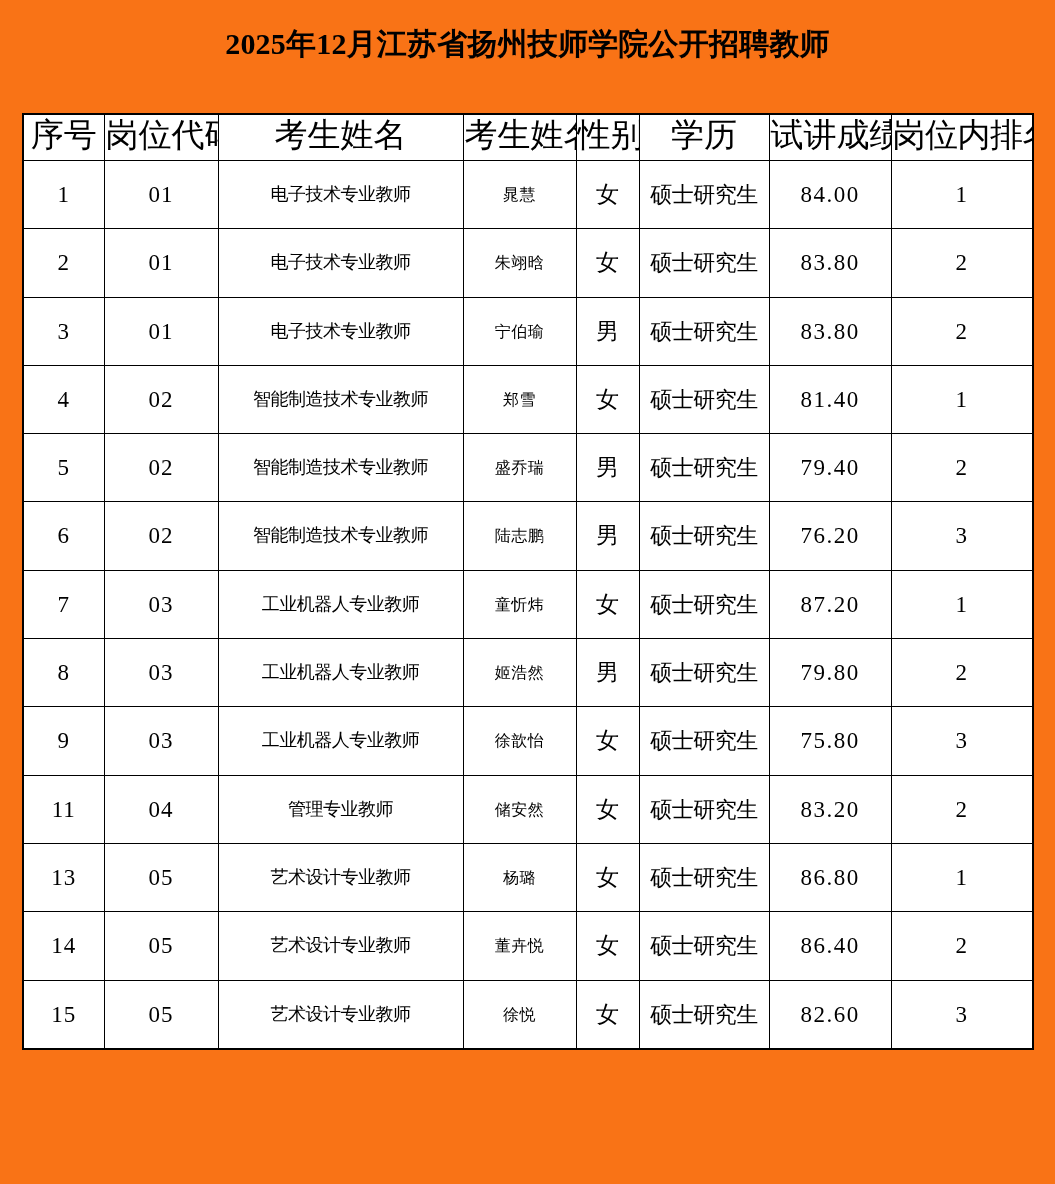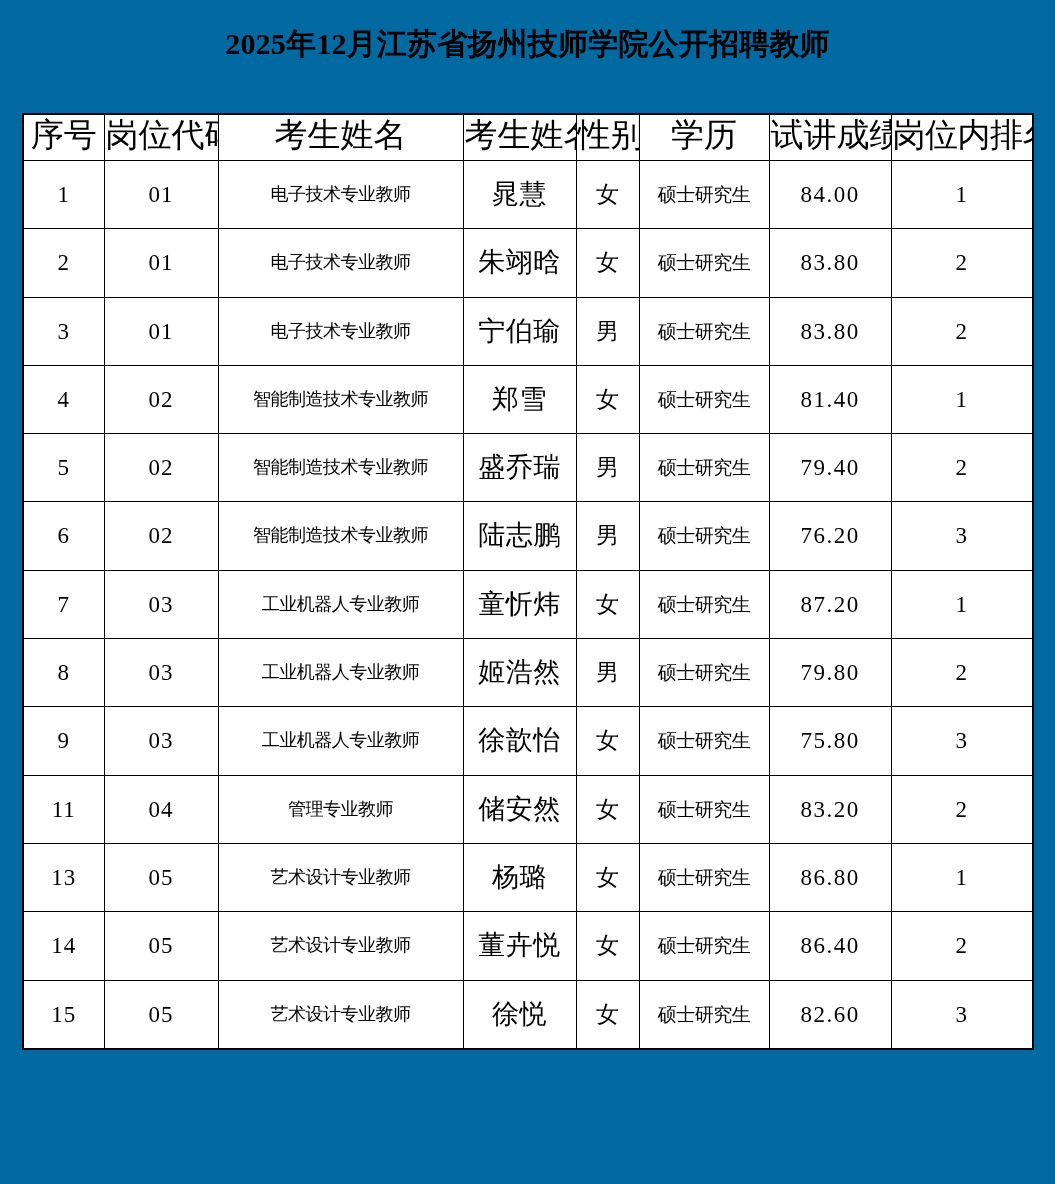--- a/index.html
+++ b/index.html
@@ -19,7 +19,7 @@
     position: relative;
     width: 1055px;
     height: 1184px;
-    background: #0369a1;
+    background: #f97316;
     box-sizing: border-box;
   }
 

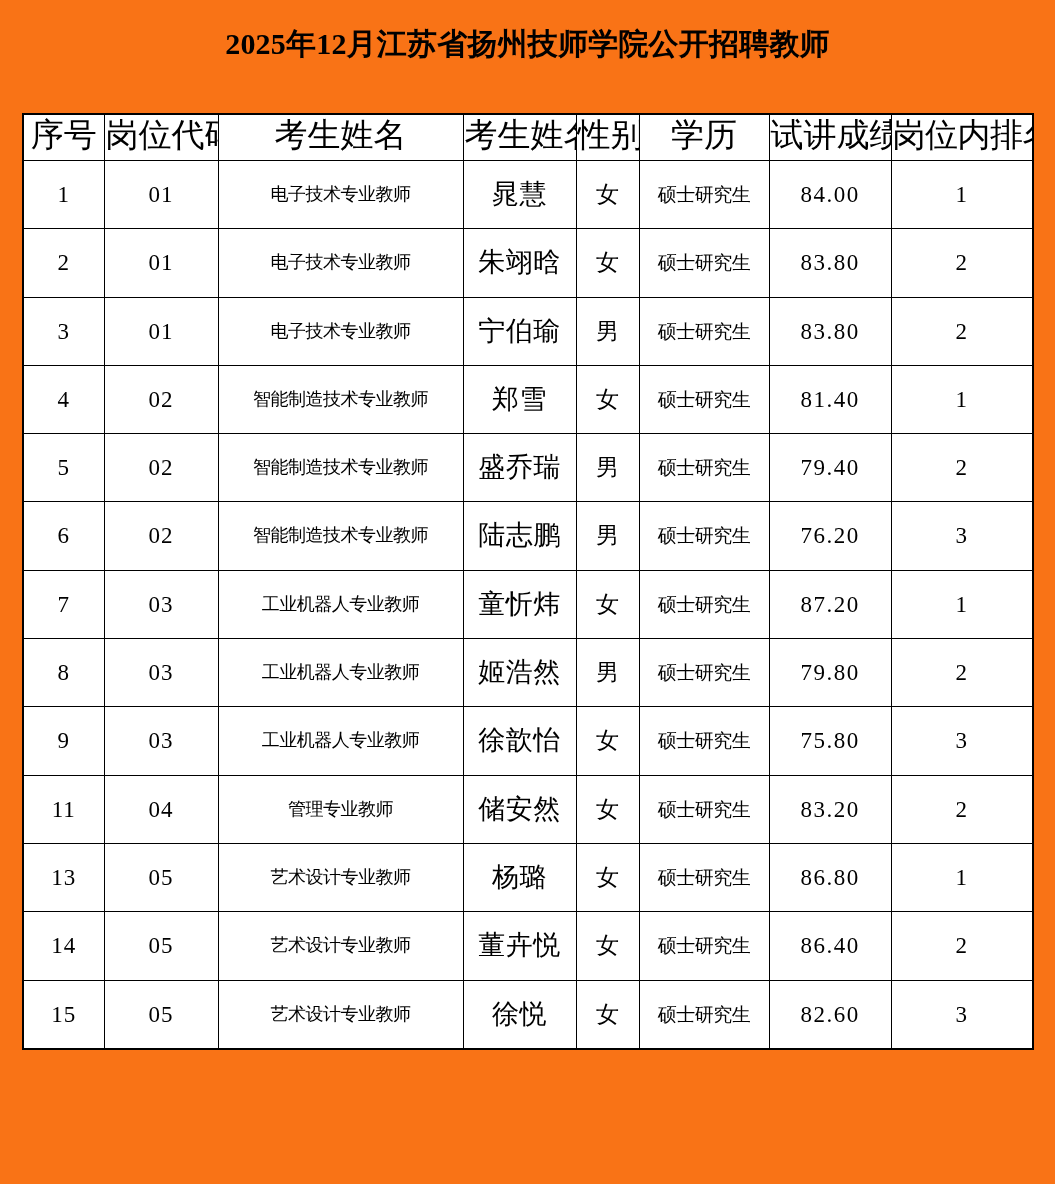--- a/index.html
+++ b/index.html
@@ -114,7 +114,7 @@
 
   td.post-name { font-size: 18px; letter-spacing: -0.5px; }
   td.edu       { font-size: 19px; letter-spacing: -0.5px; }
-  td.cand-name { font-size: 27px; letter-spacing: 0.5px; }
+  td.cand-name { font-size: 16px; letter-spacing: 0.5px; }
 </style>
 </head>
 <body>

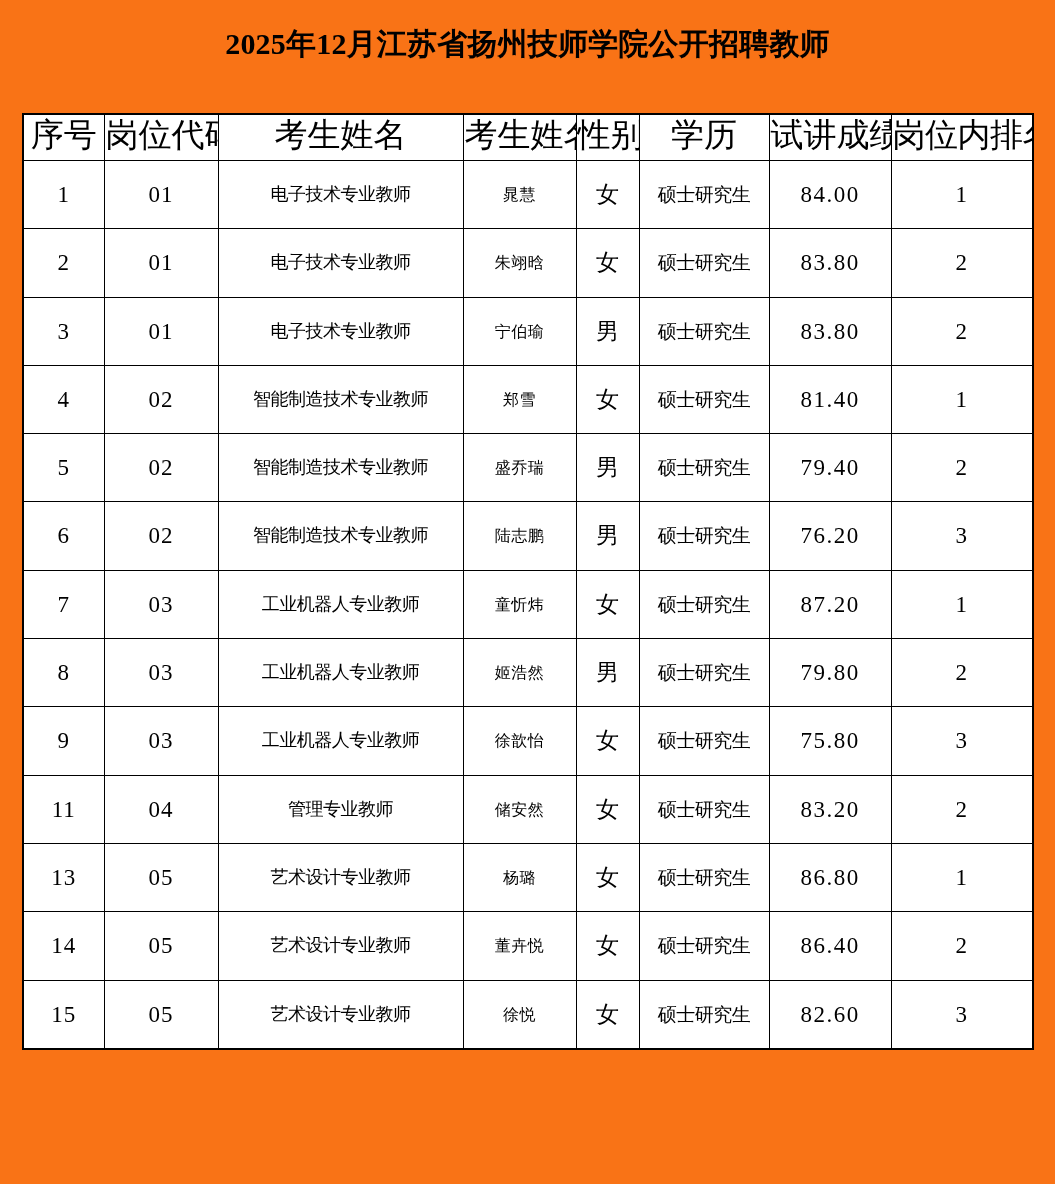--- a/index.html
+++ b/index.html
@@ -113,7 +113,7 @@
   th.tight { letter-spacing: -0.5px; }
 
   td.post-name { font-size: 18px; letter-spacing: -0.5px; }
-  td.edu       { font-size: 19px; letter-spacing: -0.5px; }
+  td.edu       { font-size: 22px; letter-spacing: -0.5px; }
   td.cand-name { font-size: 16px; letter-spacing: 0.5px; }
 </style>
 </head>

